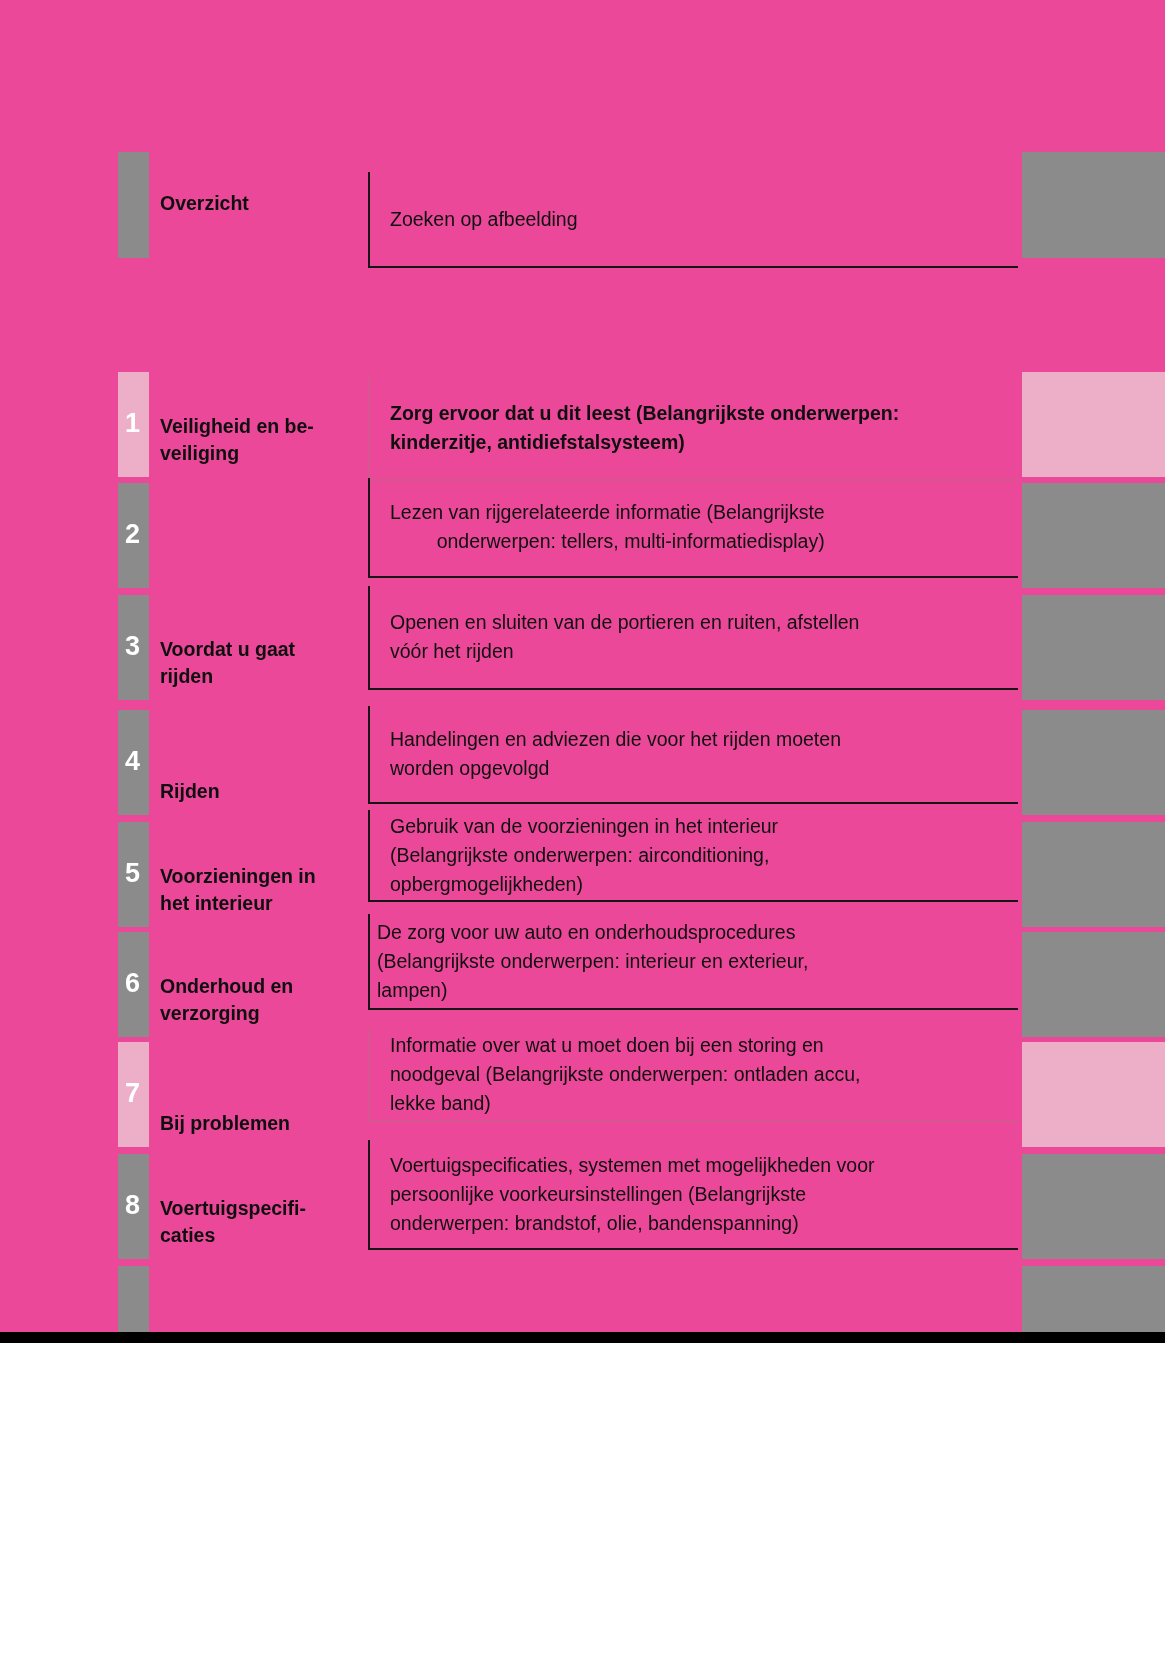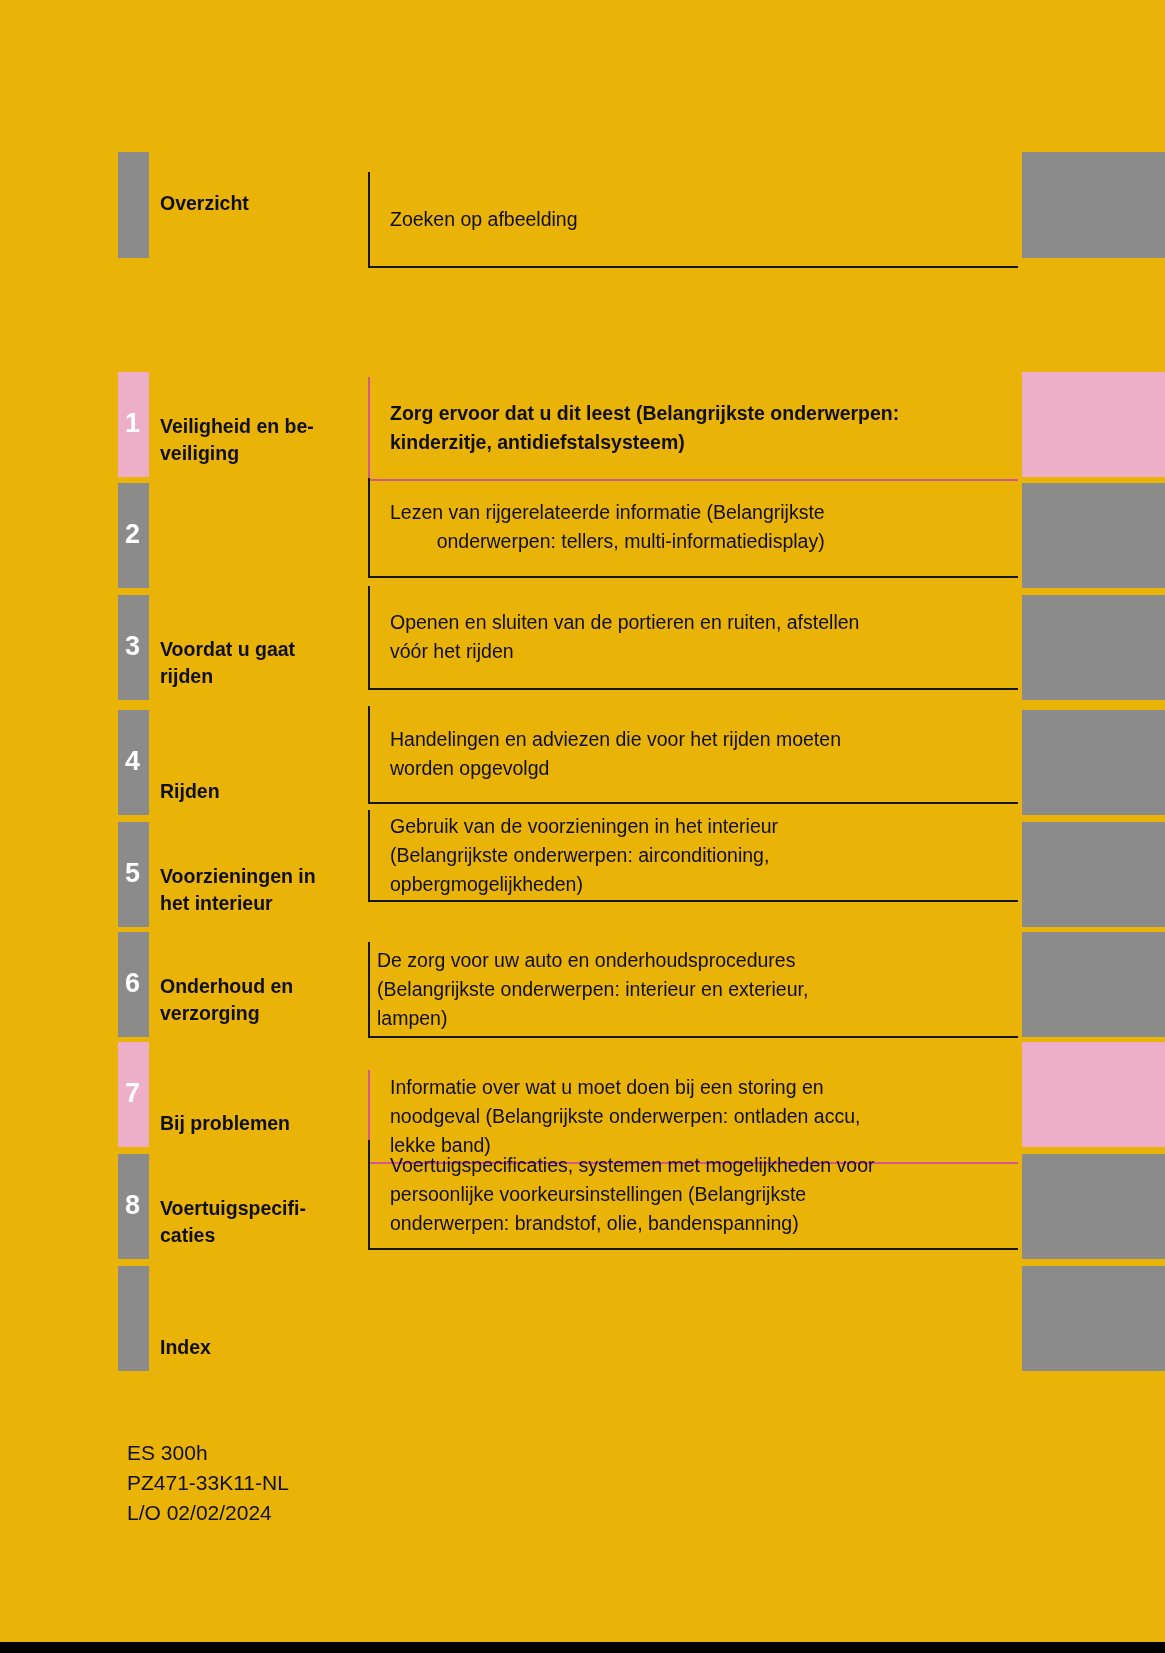--- a/index.html
+++ b/index.html
@@ -5,7 +5,7 @@
   * { margin: 0; padding: 0; box-sizing: border-box; }
   html, body { background: #ffffff; }
   body { font-family: "Liberation Sans", sans-serif; }
-  .page { position: relative; width: 1165px; height: 1653px; background: #eab308; overflow: hidden; }
+  .page { position: relative; width: 1165px; height: 1343px; background: #ec4899; overflow: hidden; }
 
   .row { position: absolute; left: 0; width: 1165px; height: 105px; }
   .row-ovz { height: 106px; }

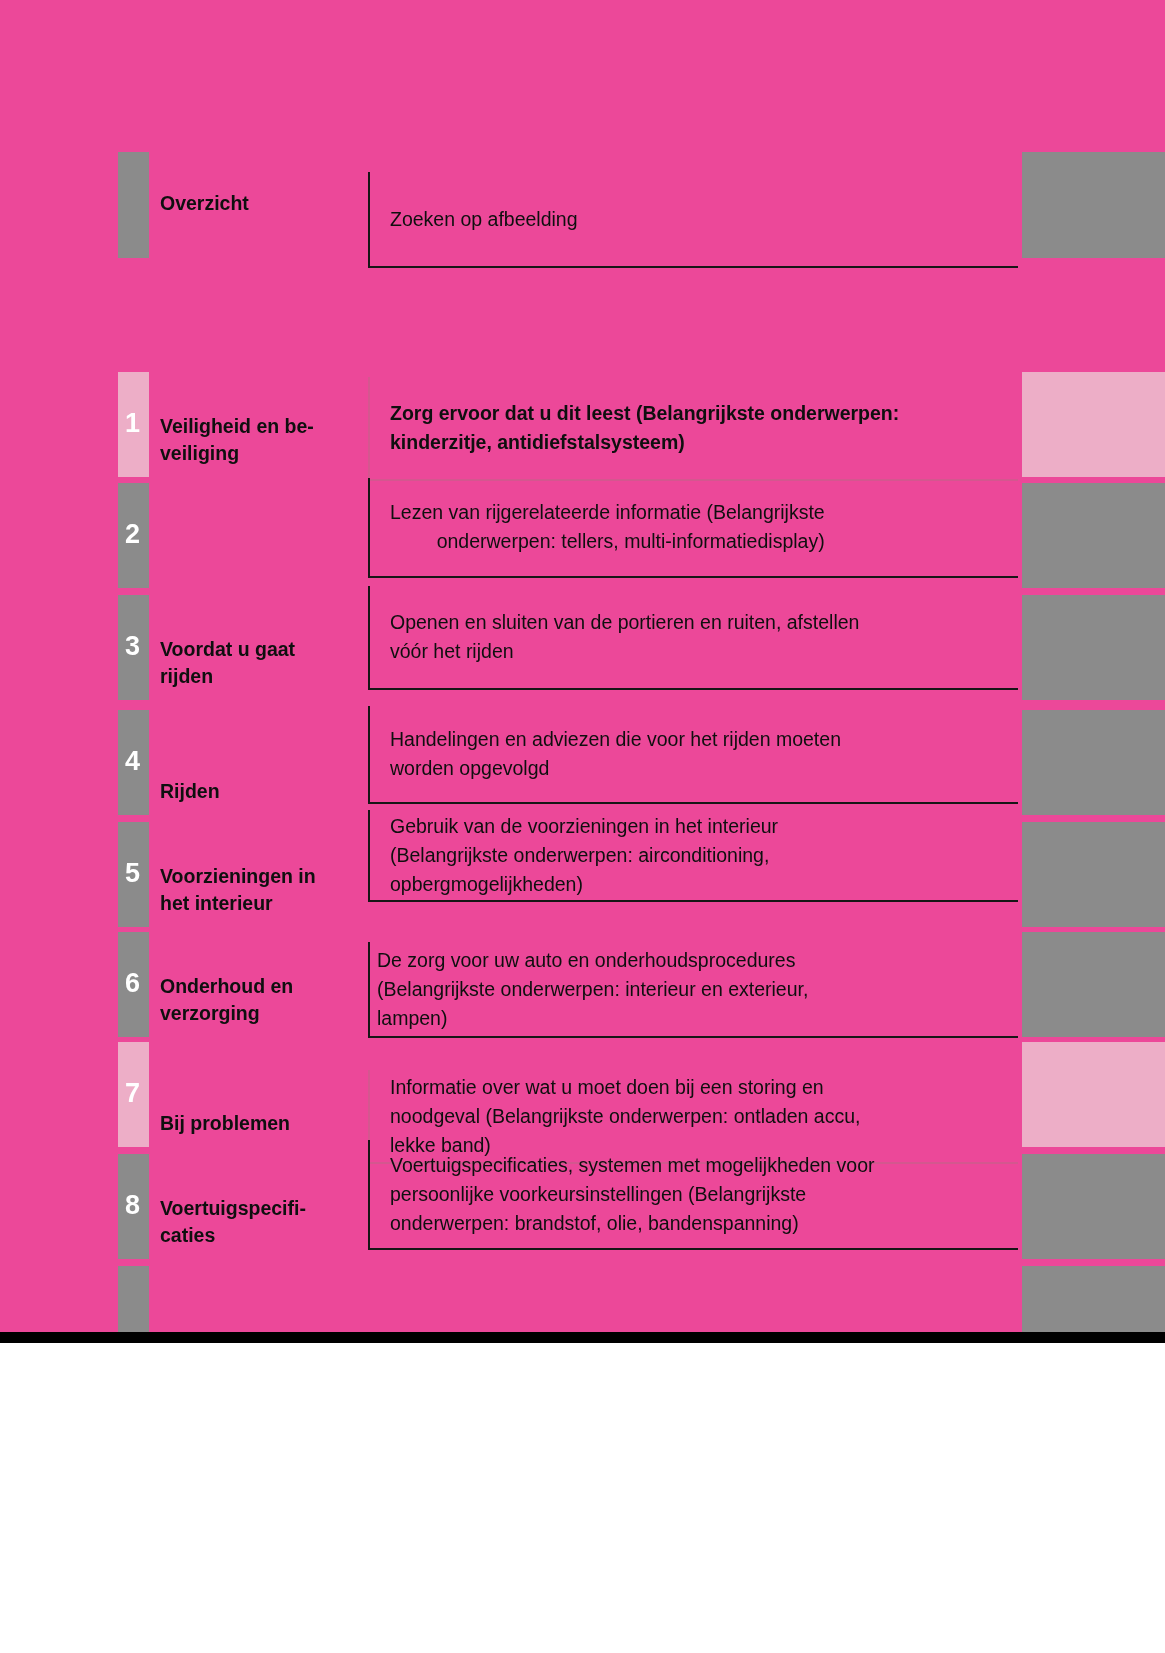--- a/index.html
+++ b/index.html
@@ -142,7 +142,7 @@
 (Belangrijkste onderwerpen: airconditioning,
 opbergmogelijkheden)</span>
   </div>
-  <div class="descbox" style="top: 942px; height: 96px; border-color: rgb(22, 22, 22); padding-left: 7px;">
+  <div class="descbox" style="top: 914px; height: 96px; border-color: rgb(22, 22, 22); padding-left: 7px;">
     <span>De zorg voor uw auto en onderhoudsprocedures
 (Belangrijkste onderwerpen: interieur en exterieur,
 lampen)</span>

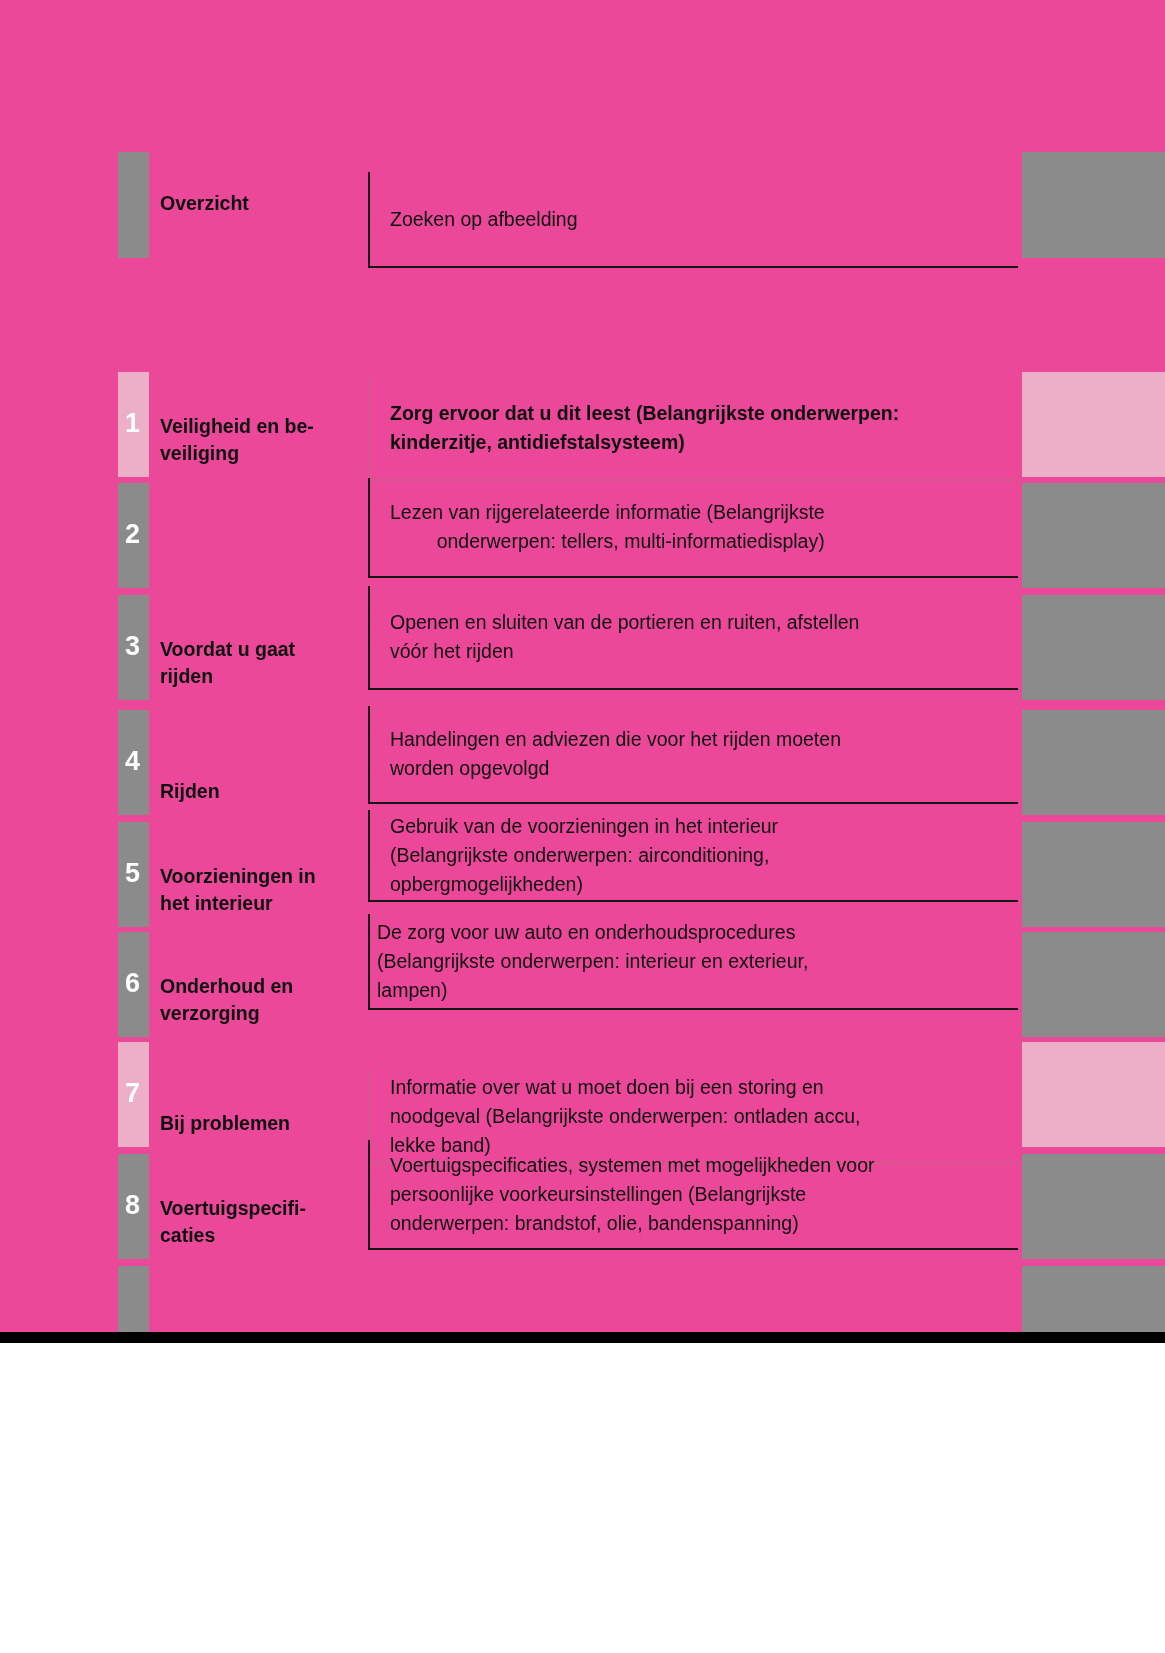--- a/index.html
+++ b/index.html
@@ -147,7 +147,7 @@
 (Belangrijkste onderwerpen: interieur en exterieur,
 lampen)</span>
   </div>
-  <div class="descbox" style="top: 1028px; height: 94px; border-color: rgb(212, 87, 143); margin-top: 42px;">
+  <div class="descbox" style="top: 1028px; height: 94px; border-color: rgb(212, 87, 143);">
     <span>Informatie over wat u moet doen bij een storing en
 noodgeval (Belangrijkste onderwerpen: ontladen accu,
 lekke band)</span>

